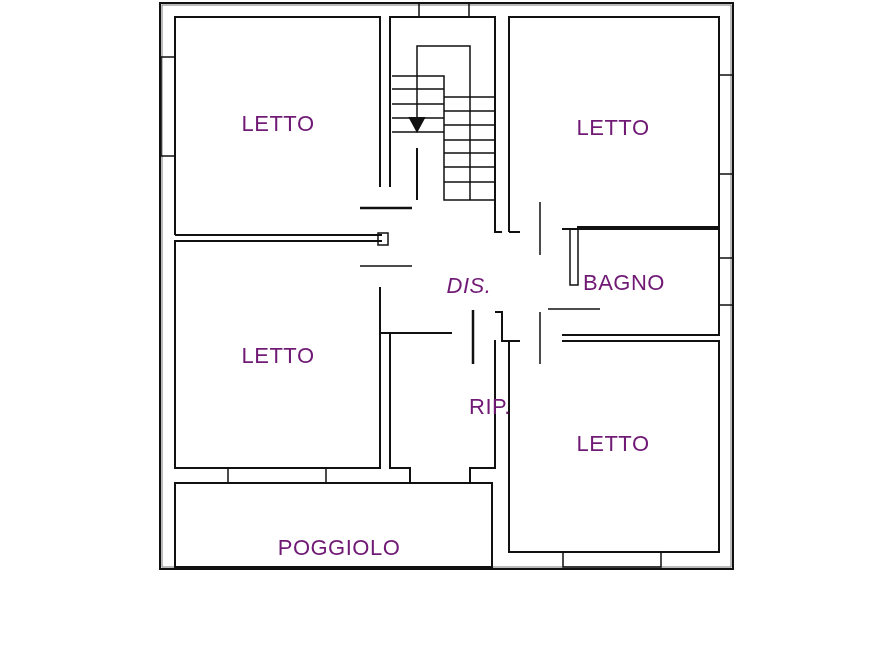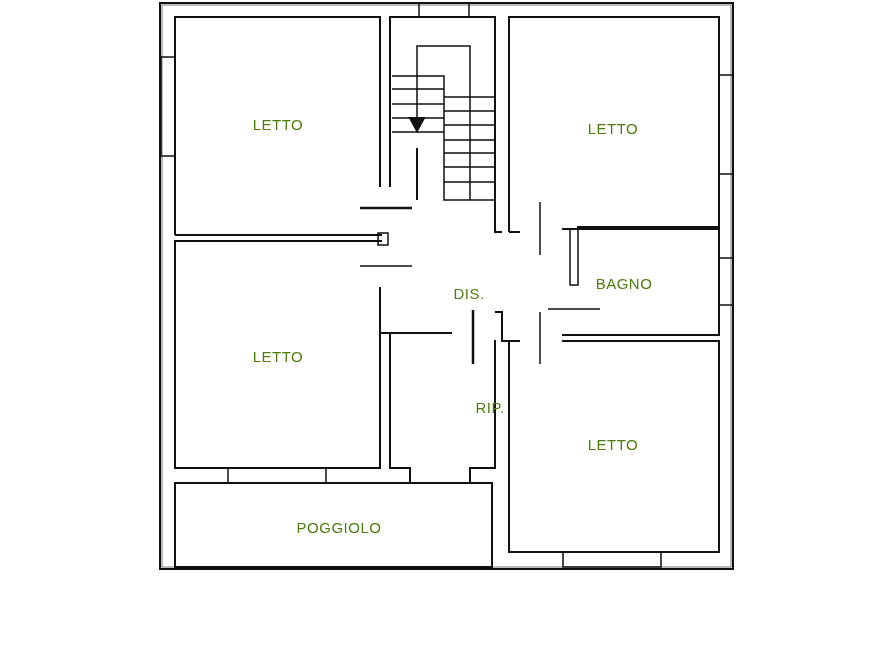--- a/index.html
+++ b/index.html
@@ -8,8 +8,8 @@
     .room-label {
       position: absolute;
       font-family: "Liberation Sans", sans-serif;
-      font-size: 15px;
-      color: #4d7c0f;
+      font-size: 22px;
+      color: #701a75;
       letter-spacing: 0.5px;
       white-space: nowrap;
       transform: translate(-50%, -50%);

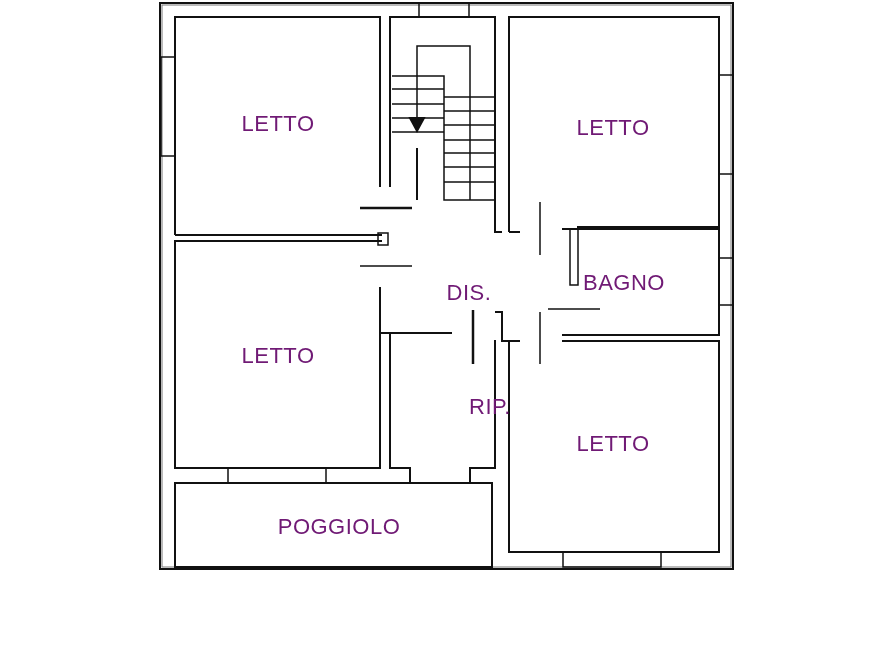--- a/index.html
+++ b/index.html
@@ -76,7 +76,7 @@
 <div class="room-label" style="left:278px;top:124px;">LETTO</div>
 <div class="room-label" style="left:613px;top:128px;">LETTO</div>
 <div class="room-label" style="left:278px;top:356px;">LETTO</div>
-<div class="room-label" style="left:469px;top:293px;">DIS.</div>
+<div class="room-label" style="left:469px;top:286px;font-style:italic;">DIS.</div>
 <div class="room-label" style="left:624px;top:283px;">BAGNO</div>
 <div class="room-label" style="left:442px;top:407px;margin-left:48px;">RIP.</div>
 <div class="room-label" style="left:613px;top:444px;">LETTO</div>

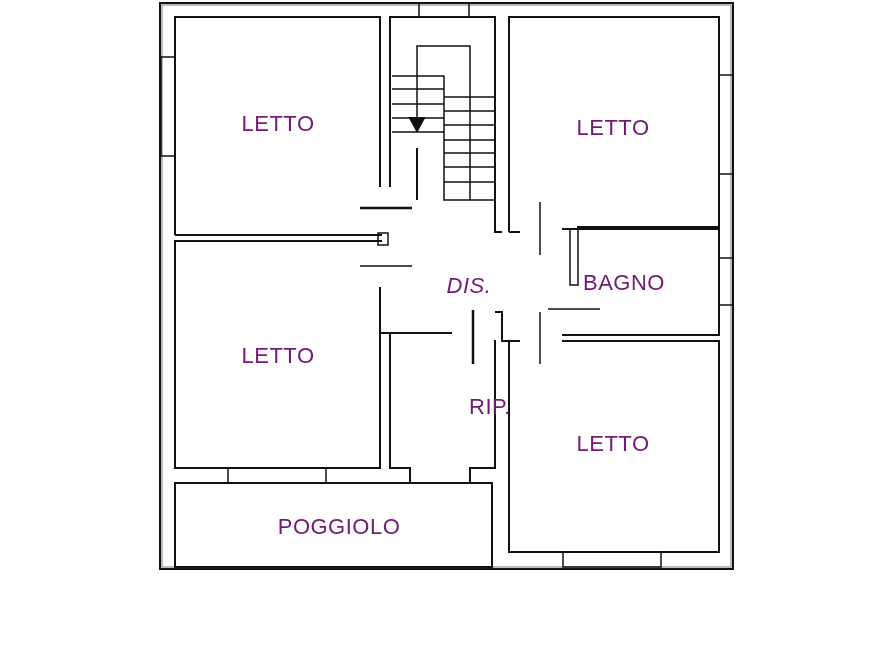--- a/index.html
+++ b/index.html
@@ -80,6 +80,6 @@
 <div class="room-label" style="left:624px;top:283px;">BAGNO</div>
 <div class="room-label" style="left:442px;top:407px;margin-left:48px;">RIP.</div>
 <div class="room-label" style="left:613px;top:444px;">LETTO</div>
-<div class="room-label" style="left:339px;top:527px;text-align:center;">POGGIOLO</div>
+<div class="room-label" style="left:339px;top:548px;text-align:center;">POGGIOLO</div>
 
 </body></html>

